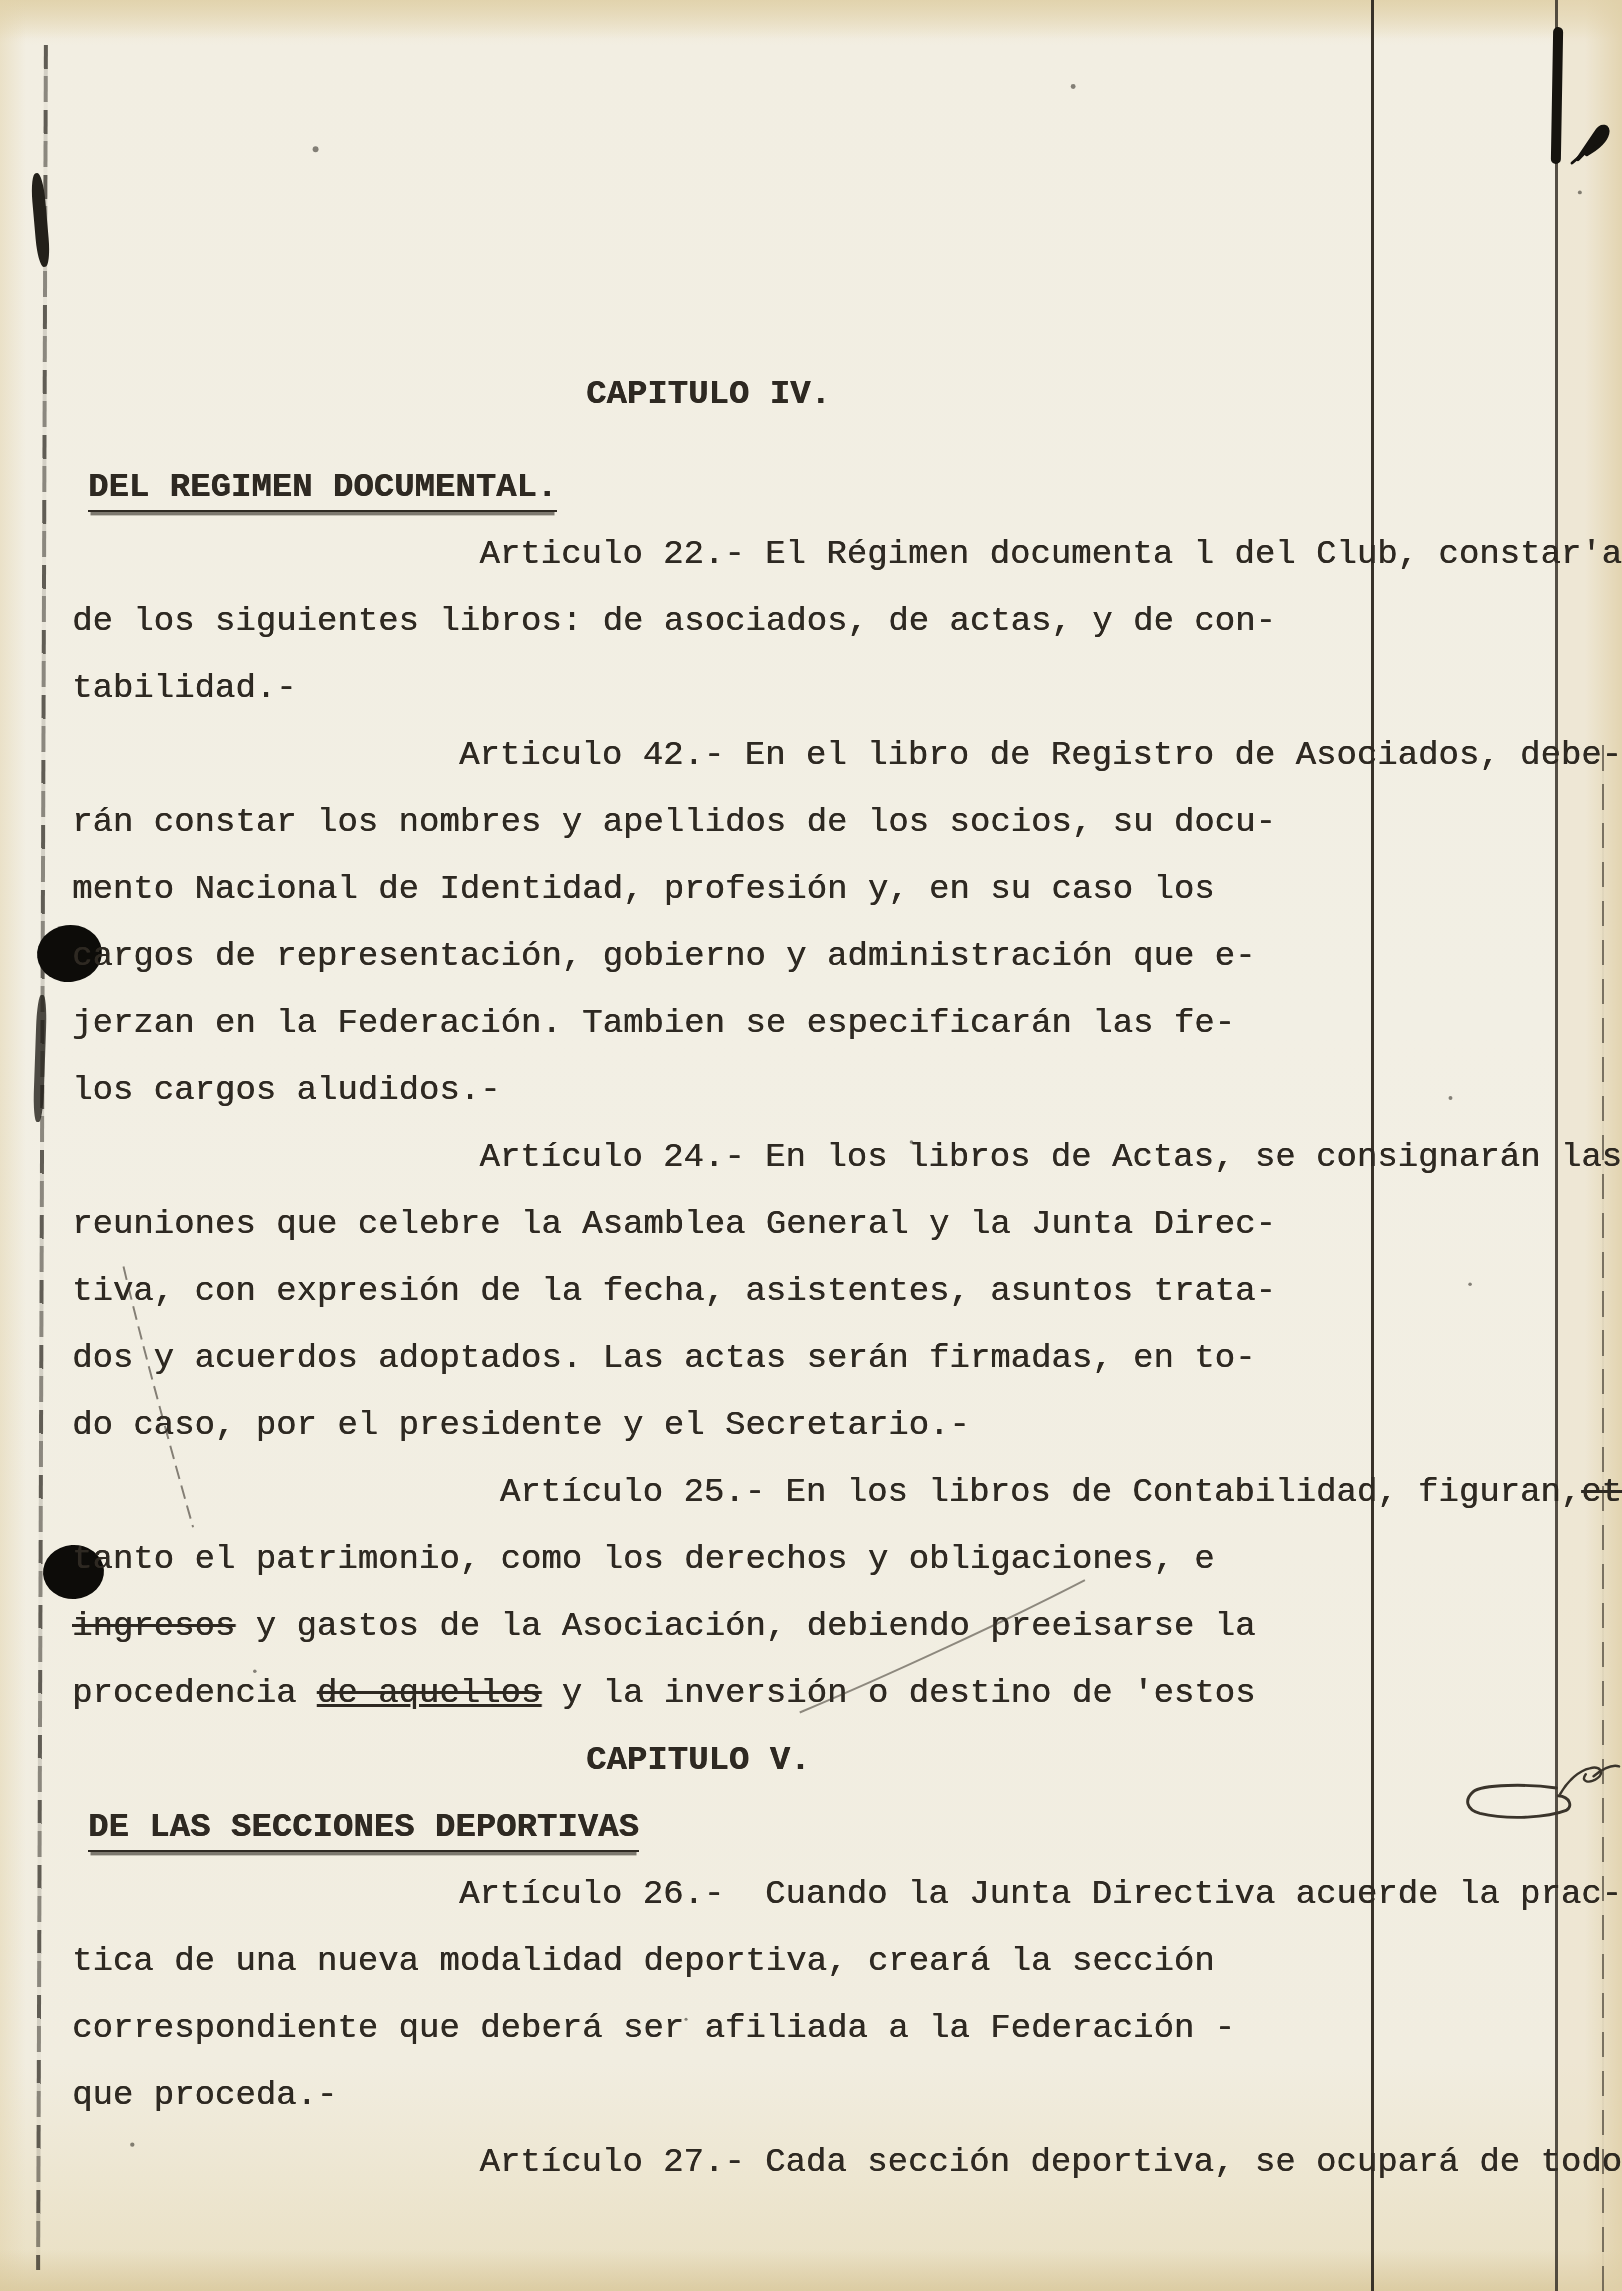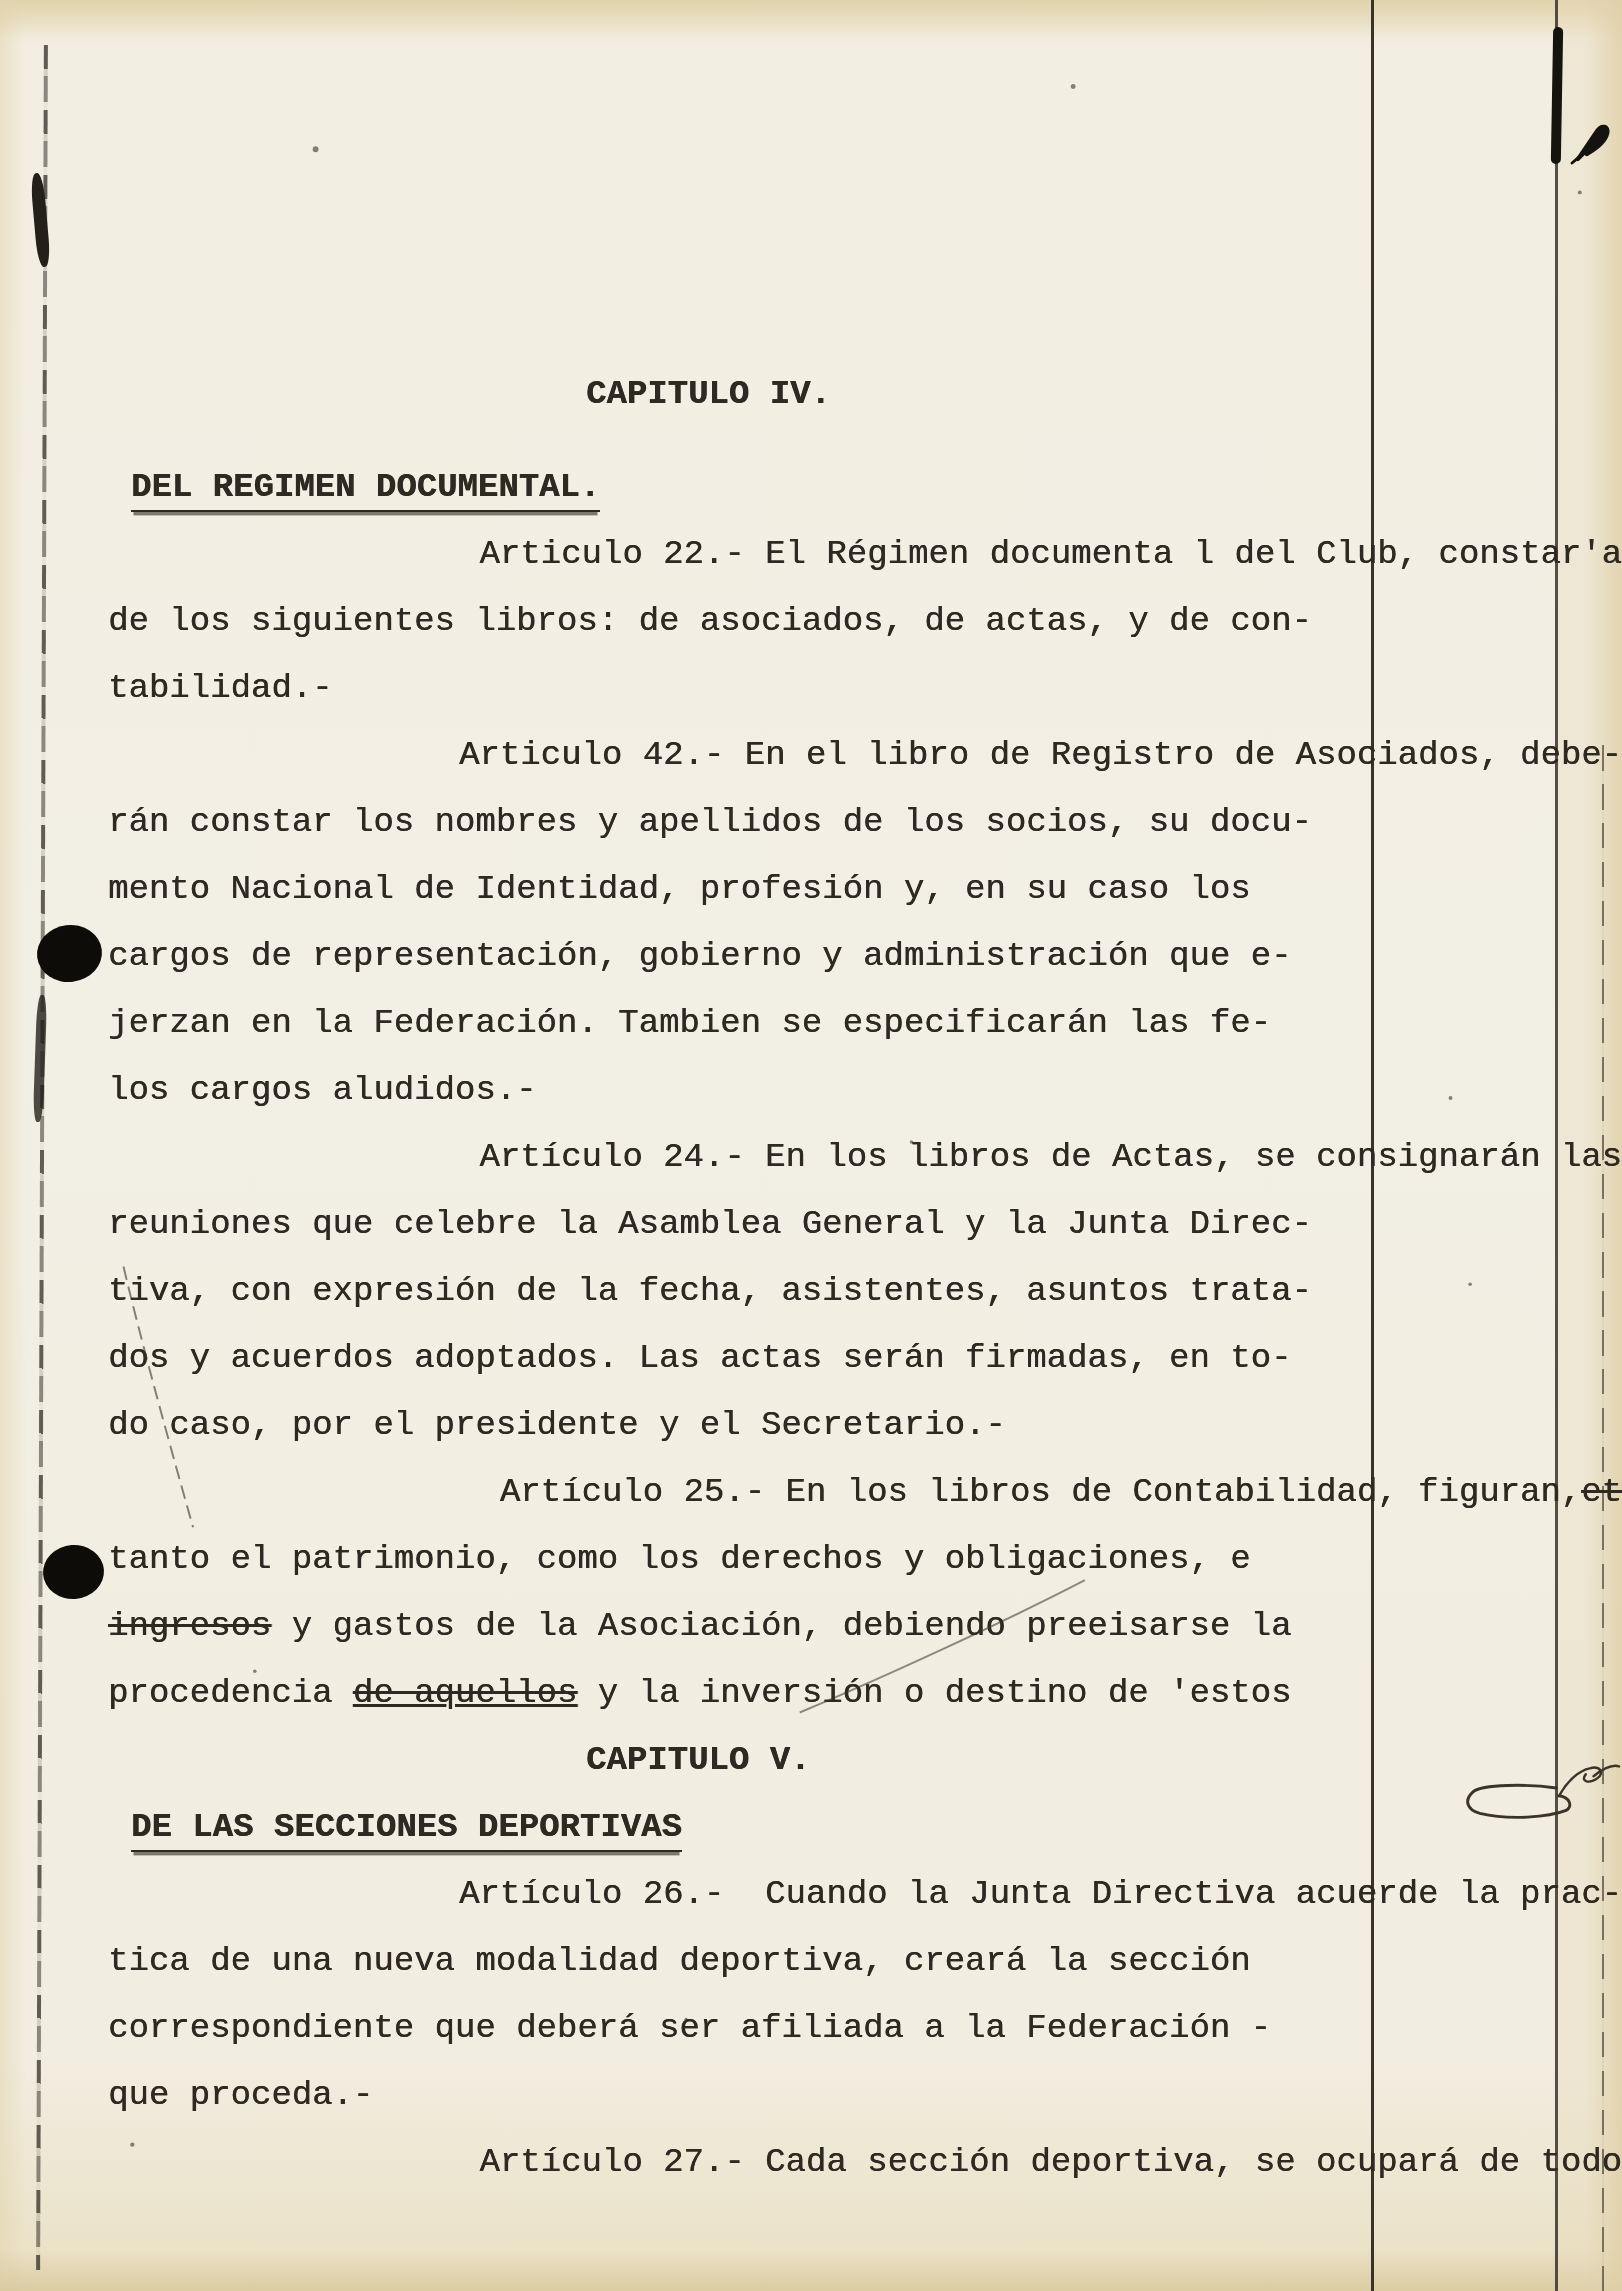--- a/index.html
+++ b/index.html
@@ -63,7 +63,7 @@
   }
   .line.indent  { padding-left:211px;text-align:right; }
   .line.chapter { padding-left:586px; font-weight:bold; }
-  .line.title   { padding-left:88px; font-weight:bold;margin-left:43px; }
+  .line.title   { padding-left:88px; font-weight:bold; }
   .text-layer .line:nth-child(2) { margin-top:25.5px; } 
   .title .title-ul {
     border-bottom:2.9px solid currentColor; padding-bottom:4.9px;

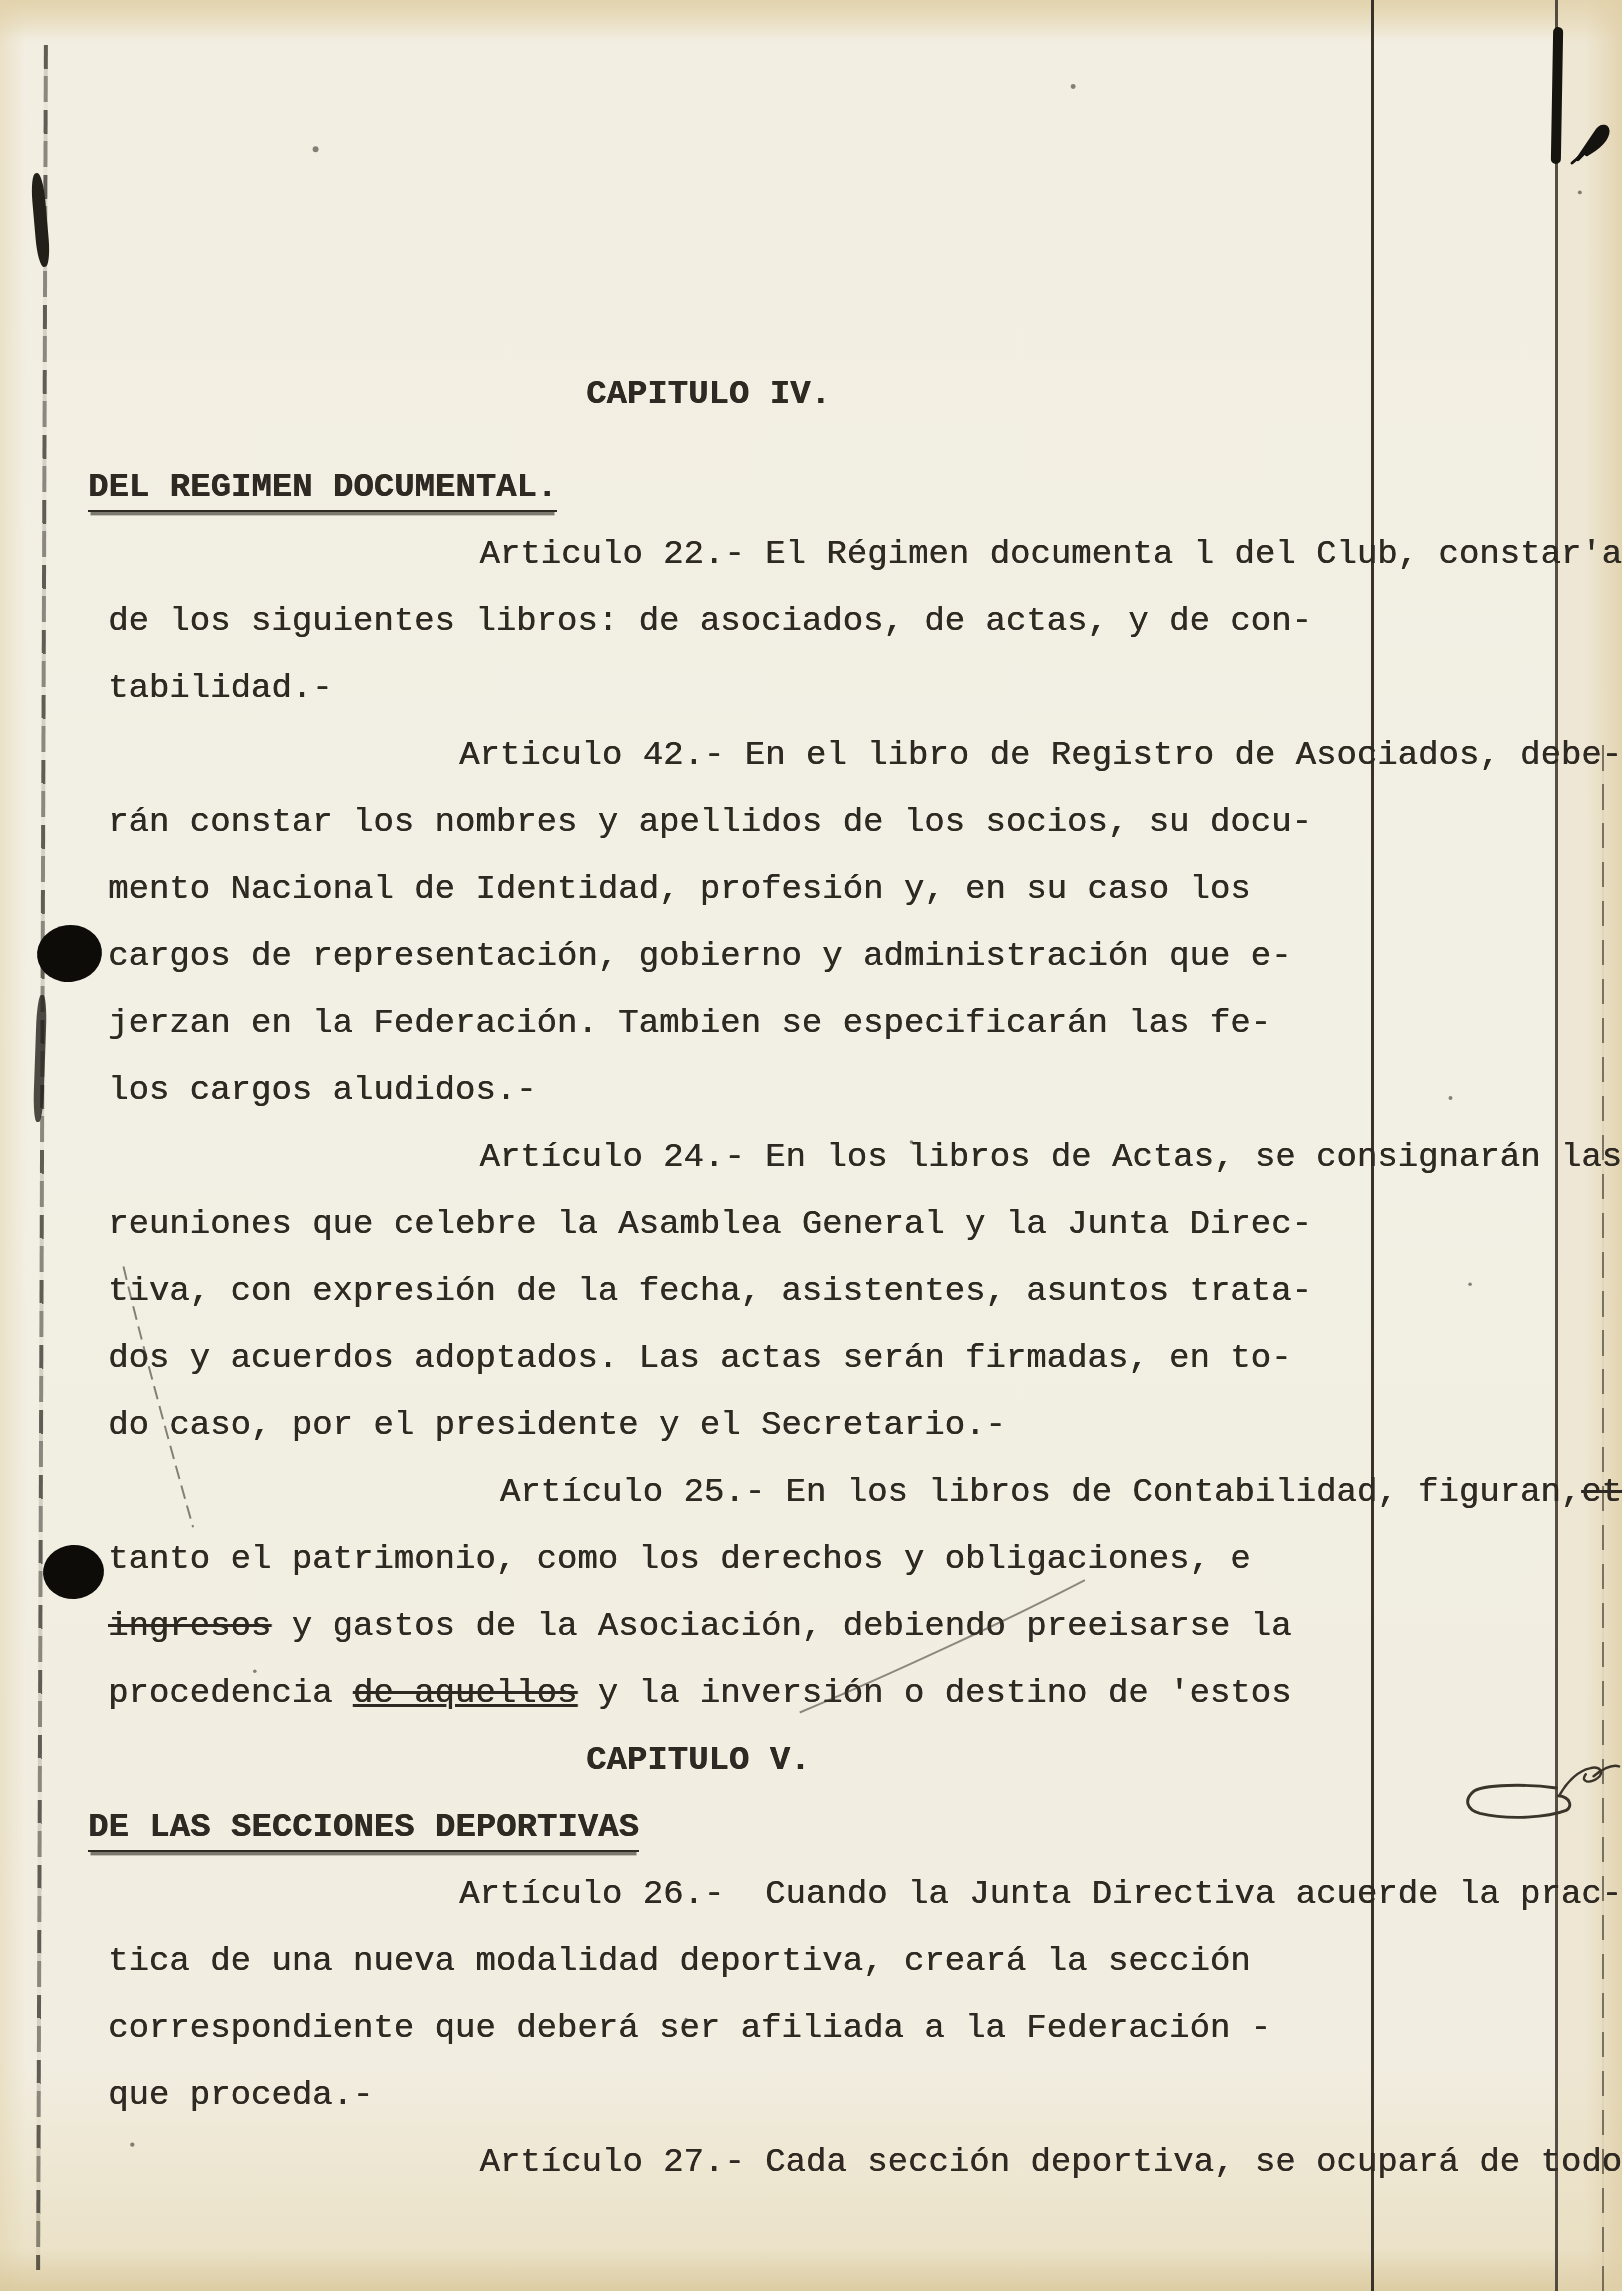--- a/index.html
+++ b/index.html
@@ -59,7 +59,7 @@
     height:67px; line-height:67px; white-space:pre;
     font-size:34px; letter-spacing:0;
     text-shadow: 0.4px 0 0 currentColor;
-    padding-left:108px;
+    padding-left:72px;
   }
   .line.indent  { padding-left:211px;text-align:right; }
   .line.chapter { padding-left:586px; font-weight:bold; }

